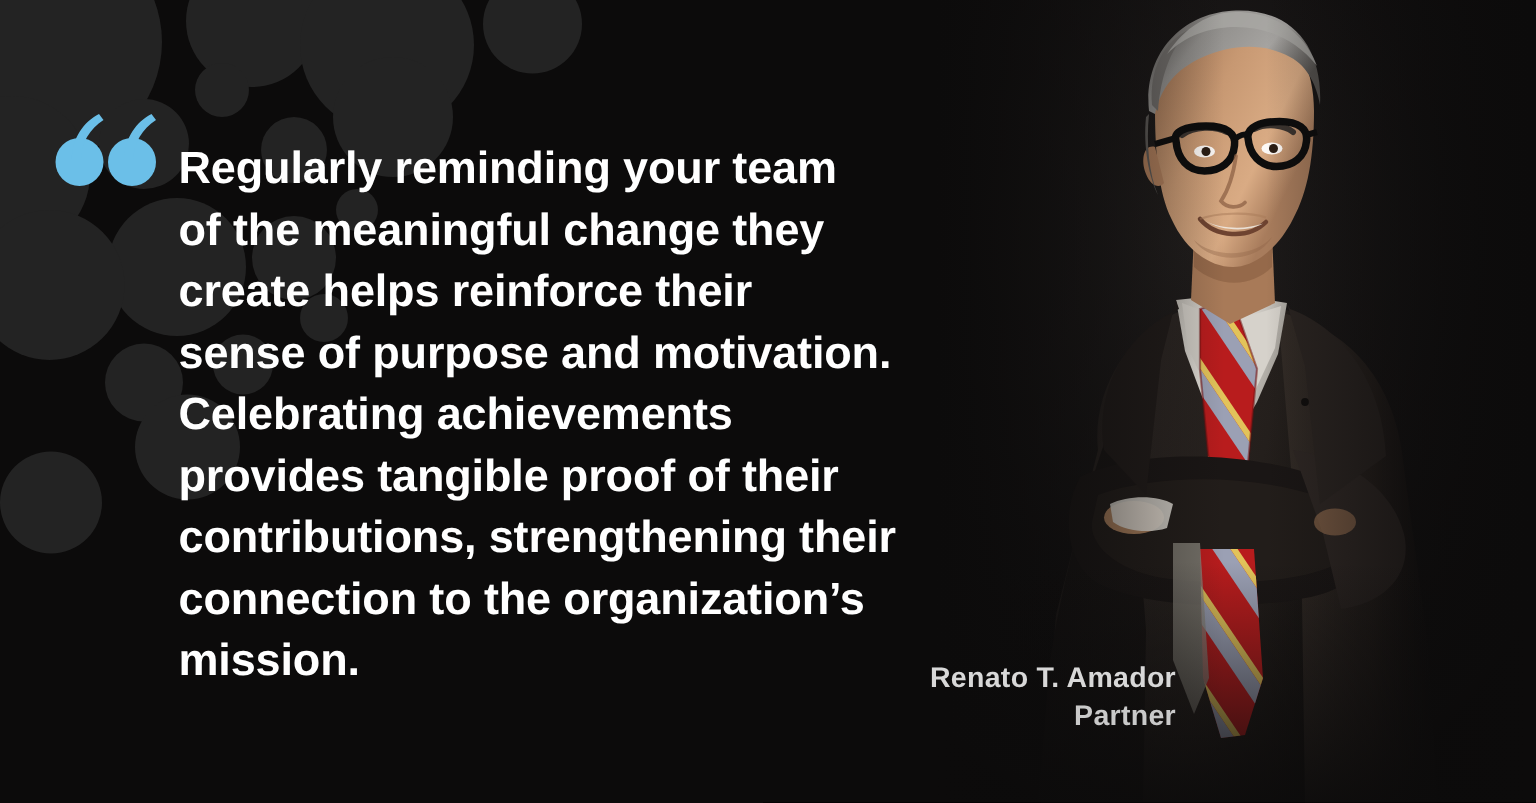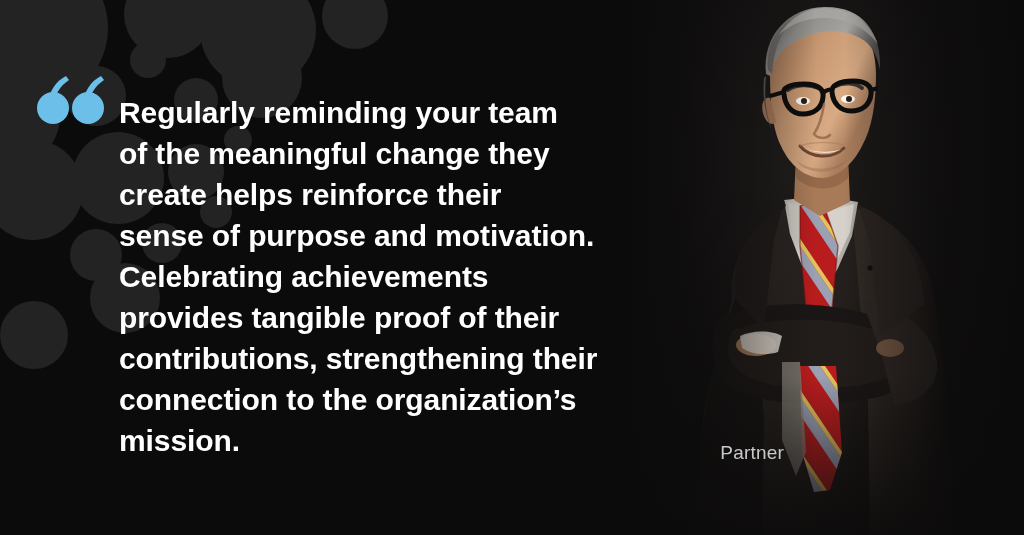--- a/index.html
+++ b/index.html
@@ -324,6 +324,7 @@
   </div>
 
   <div class="attribution">
+    <span class="attr-name">Renato T. Amador</span>
     <span class="attr-role">Partner</span>
   </div>
 

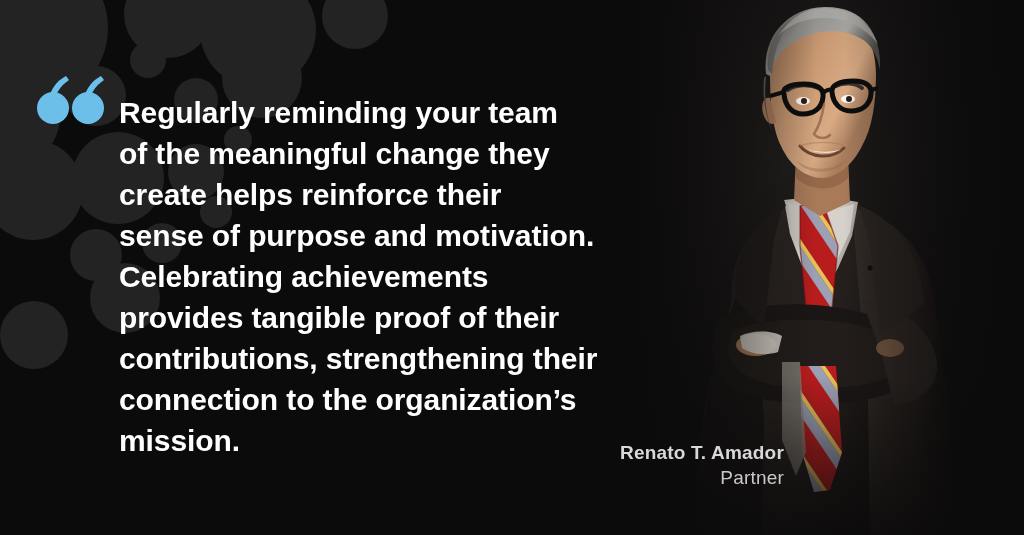--- a/index.html
+++ b/index.html
@@ -90,7 +90,7 @@
     display: block;
     color: #c9c9c9;
     font-size: 19px;
-    font-weight: normal;
+    font-weight: bold;
     line-height: 26px;
     letter-spacing: 0.2px;
   }

